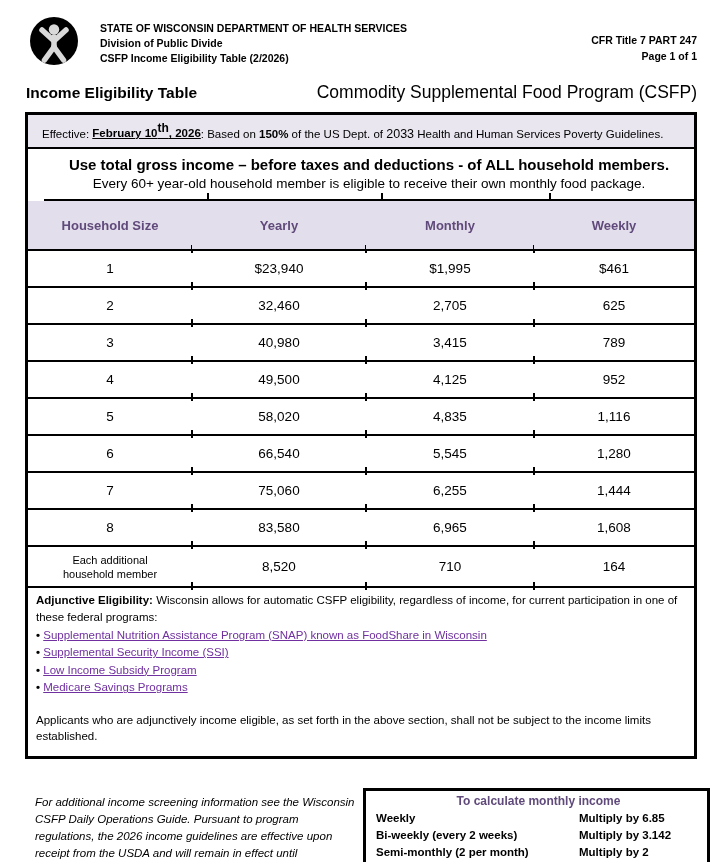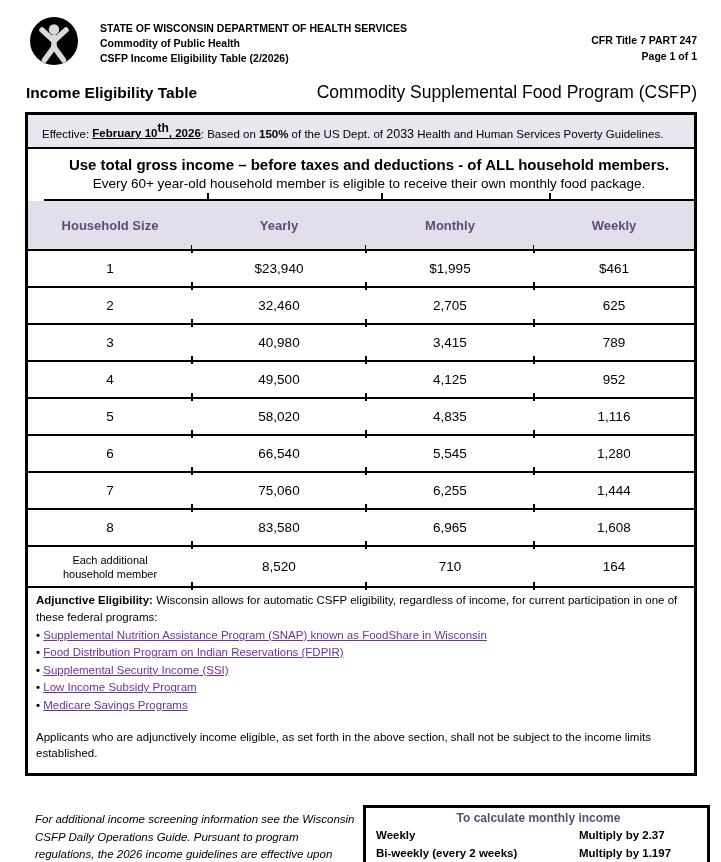--- a/index.html
+++ b/index.html
@@ -92,7 +92,7 @@
   </svg>
   <div class="org-block">
     <div>STATE OF WISCONSIN DEPARTMENT OF HEALTH SERVICES</div>
-    <div>Commodity of Public Health</div>
+    <div>Division of Public Divide</div>
     <div>CSFP Income Eligibility Table (2/2026)</div>
   </div>
   <div class="cfr-block">

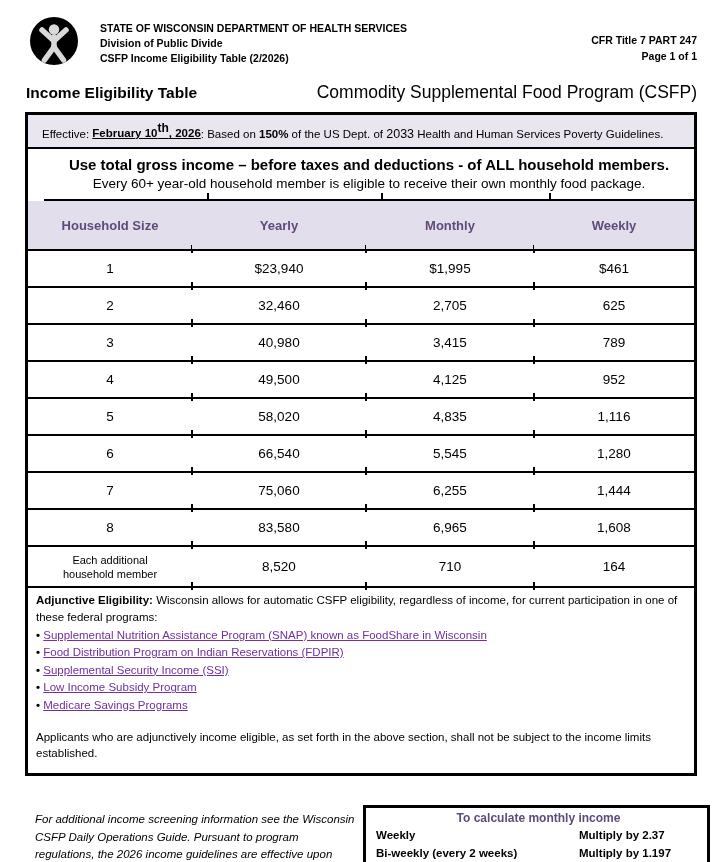--- a/index.html
+++ b/index.html
@@ -194,7 +194,6 @@
     <div><span class="adj-head">Adjunctive Eligibility:</span><span> Wisconsin allows for automatic CSFP eligibility, regardless of income, for current participation in one of these federal programs:</span></div>
     <ul>
       <li><a>Supplemental Nutrition Assistance Program (SNAP) known as FoodShare in Wisconsin</a></li>
-      <li><a>Food Distribution Program on Indian Reservations (FDPIR)</a></li>
       <li><a>Supplemental Security Income (SSI)</a></li>
       <li><a>Low Income Subsidy Program</a></li>
       <li><a>Medicare Savings Programs</a></li>

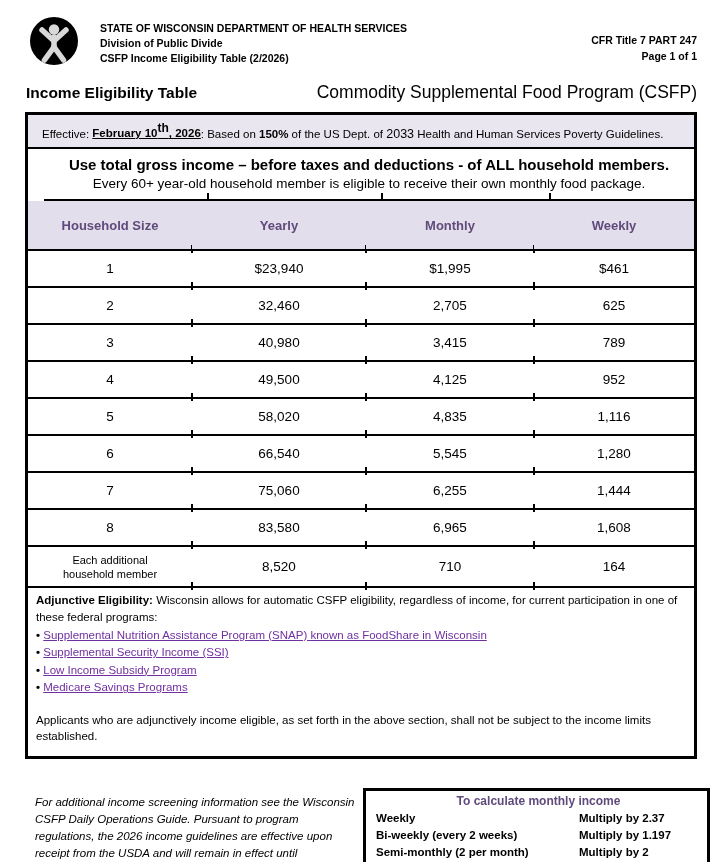--- a/index.html
+++ b/index.html
@@ -208,7 +208,7 @@
     <div class="calc-title">To calculate monthly income</div>
     <div class="calc-row">
       <span>Weekly</span>
-      <span>Multiply by 2.37</span>
+      <span>Multiply by 6.85</span>
     </div>
     <div class="calc-row">
       <span>Bi-weekly (every 2 weeks)</span>

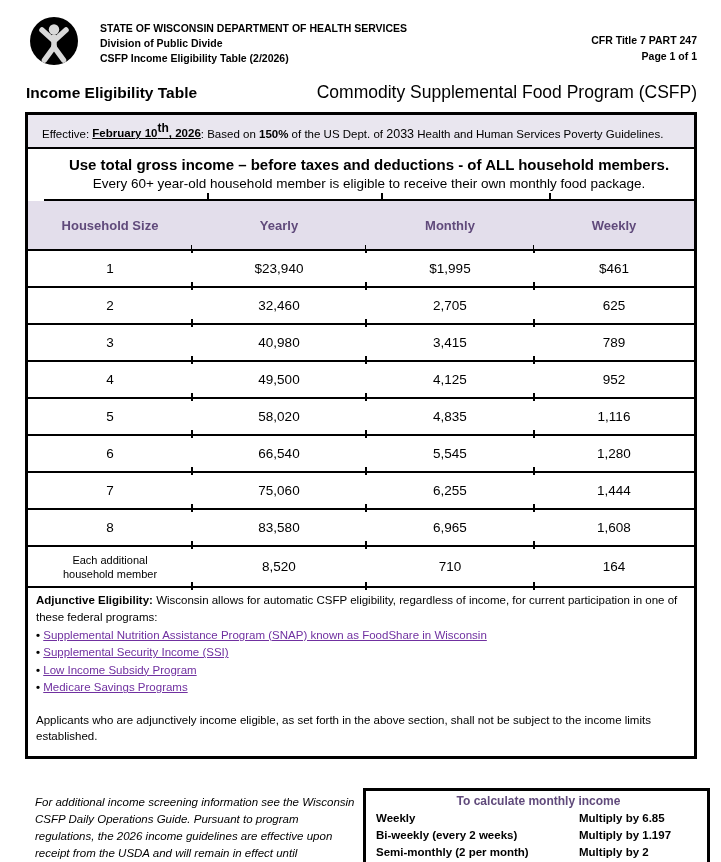--- a/index.html
+++ b/index.html
@@ -212,7 +212,7 @@
     </div>
     <div class="calc-row">
       <span>Bi-weekly (every 2 weeks)</span>
-      <span>Multiply by 1.197</span>
+      <span>Multiply by 3.142</span>
     </div>
     <div class="calc-row">
       <span>Semi-monthly (2 per month)</span>

